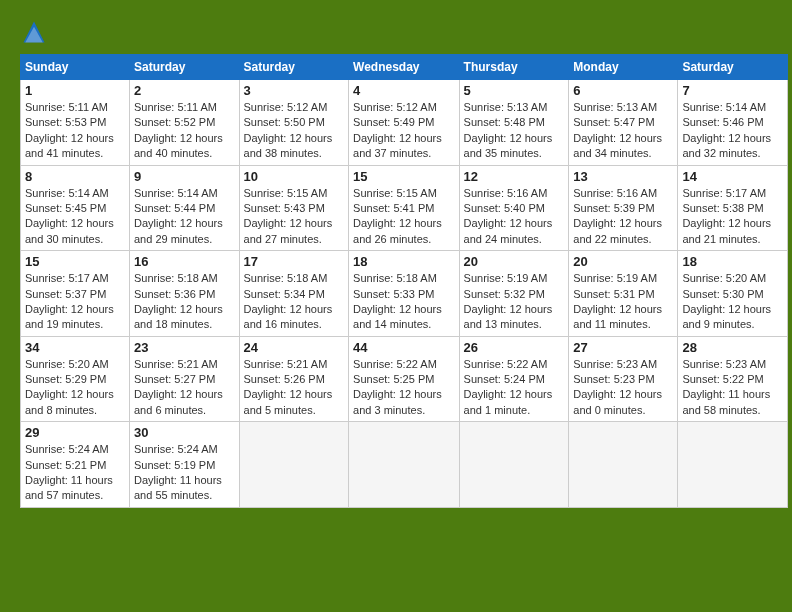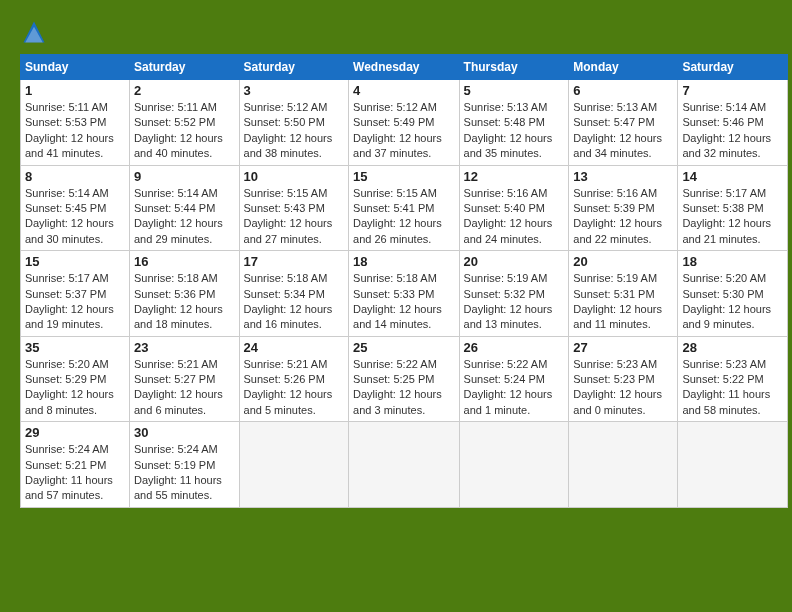--- a/index.html
+++ b/index.html
@@ -218,7 +218,7 @@
         </tr>
         <tr>
           <td>
-            <span class="day-num">35</span>
+            <span class="day-num">34</span>
             <div class="day-info">Sunrise: 5:20 AM<br>Sunset: 5:29 PM<br>Daylight: 12 hours<br>and 8 minutes.</div>
           </td>
           <td>

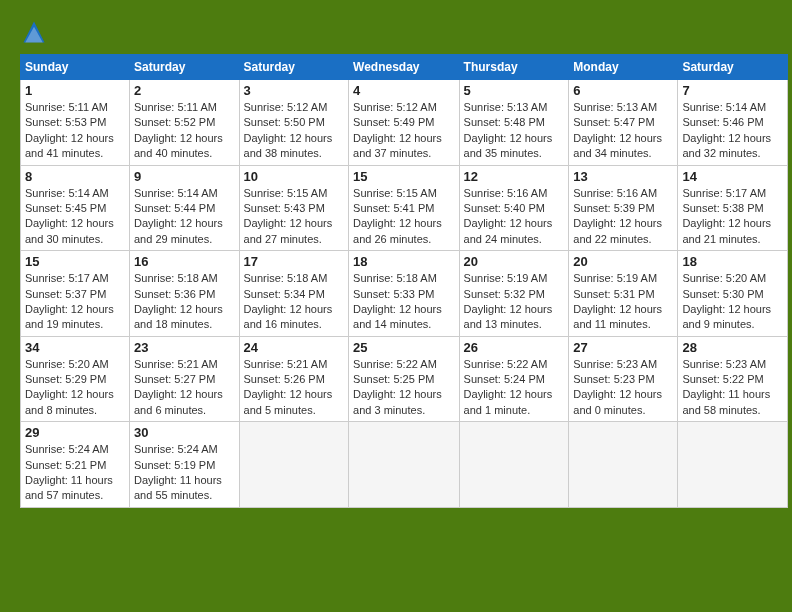--- a/index.html
+++ b/index.html
@@ -230,7 +230,7 @@
             <div class="day-info">Sunrise: 5:21 AM<br>Sunset: 5:26 PM<br>Daylight: 12 hours<br>and 5 minutes.</div>
           </td>
           <td>
-            <span class="day-num">25</span>
+            <span class="day-num">44</span>
             <div class="day-info">Sunrise: 5:22 AM<br>Sunset: 5:25 PM<br>Daylight: 12 hours<br>and 3 minutes.</div>
           </td>
           <td>

